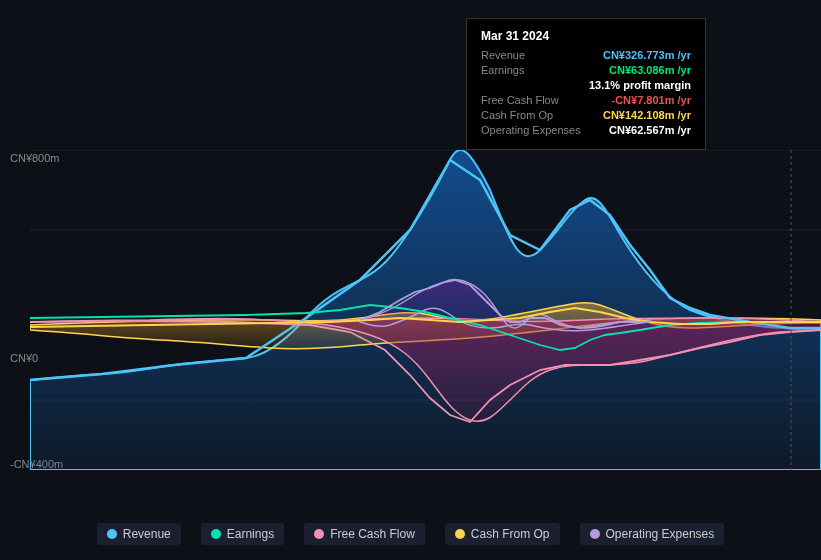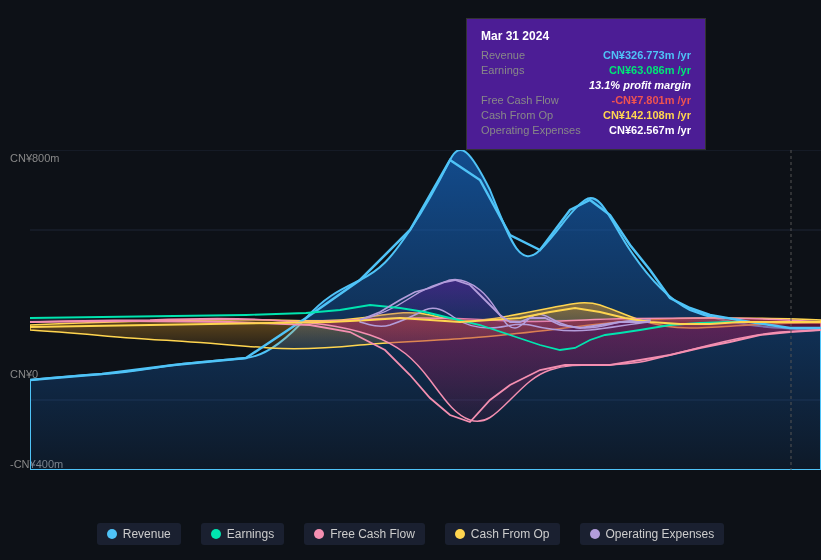--- a/index.html
+++ b/index.html
@@ -21,7 +21,7 @@
       position: absolute;
       top: 18px;
       left: 466px;
-      background: #4c1d95;
+      background: #000000;
       border: 1px solid #333;
       padding: 10px 14px;
       z-index: 10;

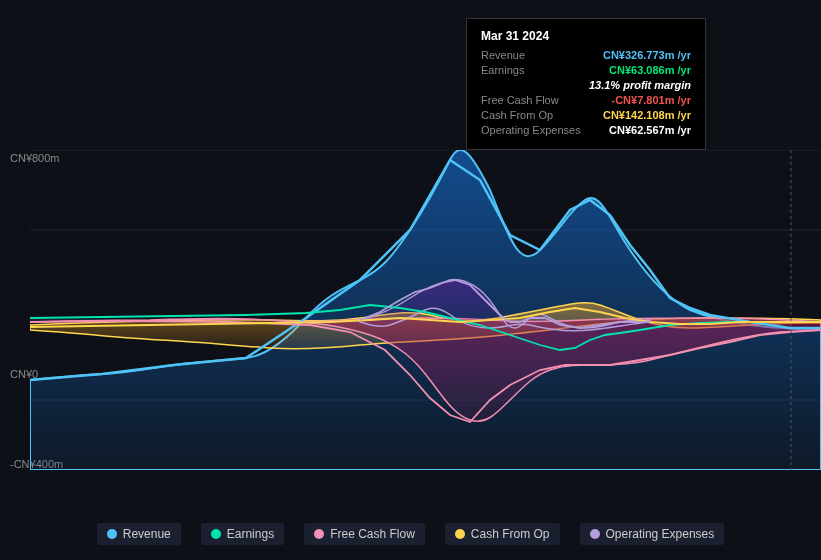--- a/index.html
+++ b/index.html
@@ -56,7 +56,6 @@
       color: #ffffff;
       font-size: 11px;
       margin-left: 4px;
-      font-style: italic;
     }
     .y-axis-label {
       position: absolute;

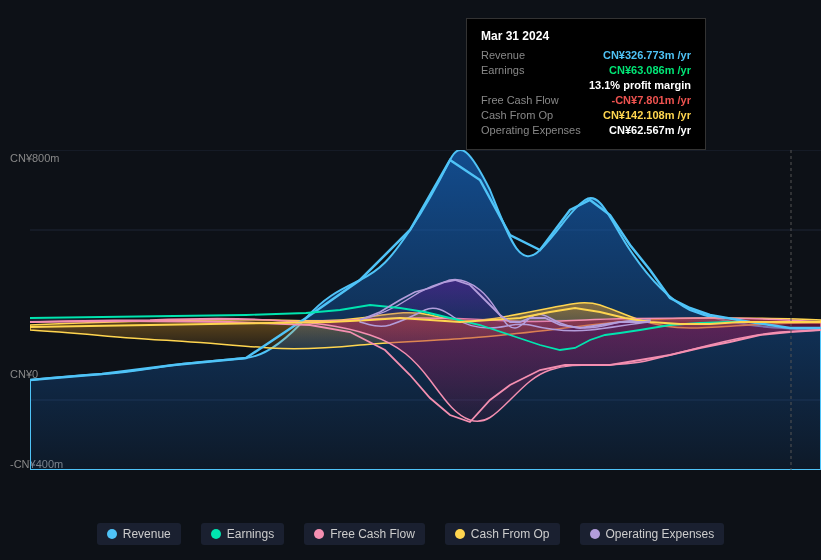--- a/index.html
+++ b/index.html
@@ -67,7 +67,7 @@
       left: 10px;
     }
     .y-label-mid {
-      top: 368px;
+      top: 352px;
       left: 10px;
     }
     .y-label-bot {

